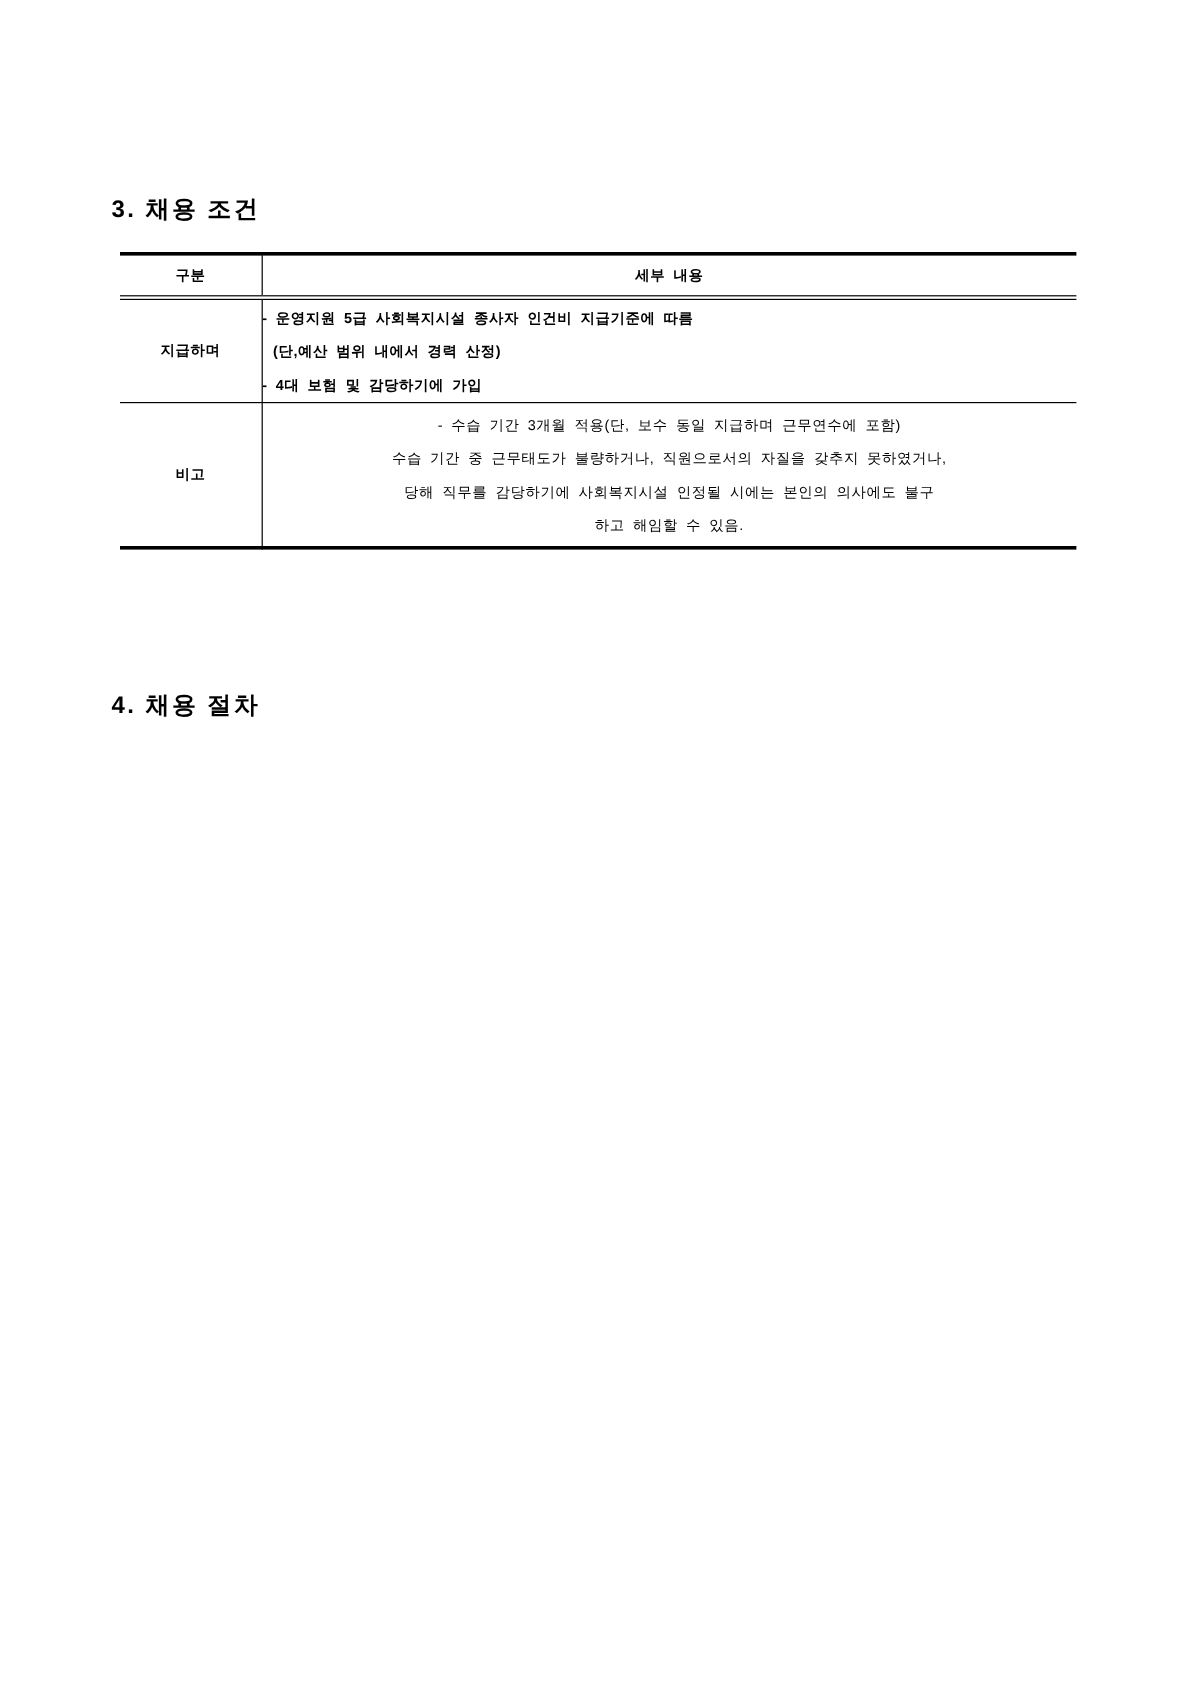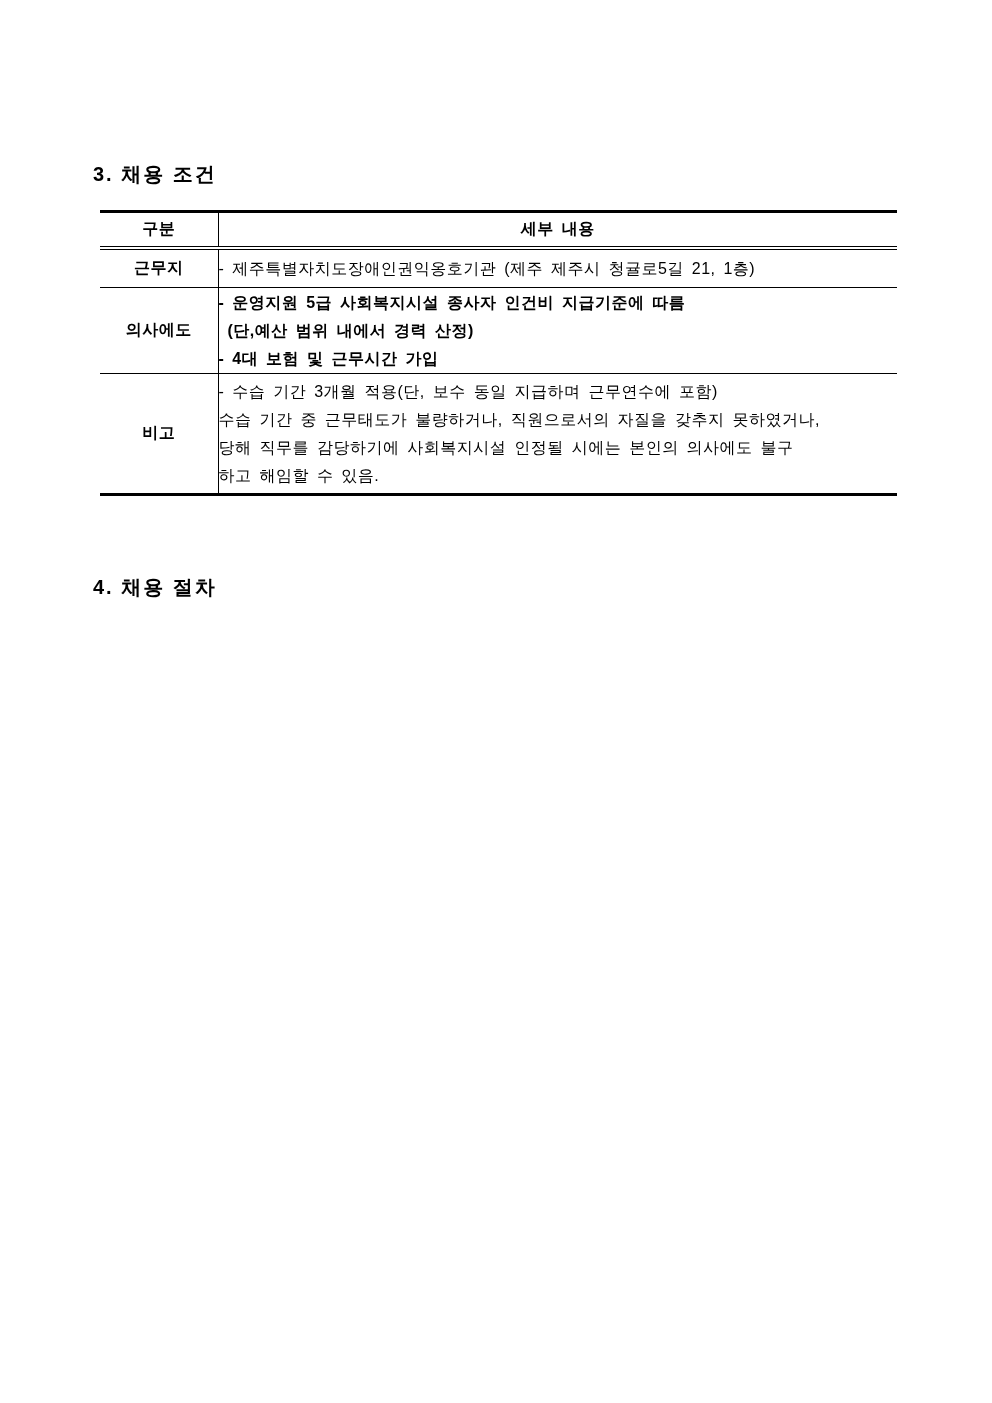--- a/index.html
+++ b/index.html
@@ -48,7 +48,7 @@
   table.cond td {
     padding: 0;
     vertical-align: middle;
-    font-size: 16px;
+    font-size: 12px;
     letter-spacing: 0.5px;
     word-spacing: 3px;
   }

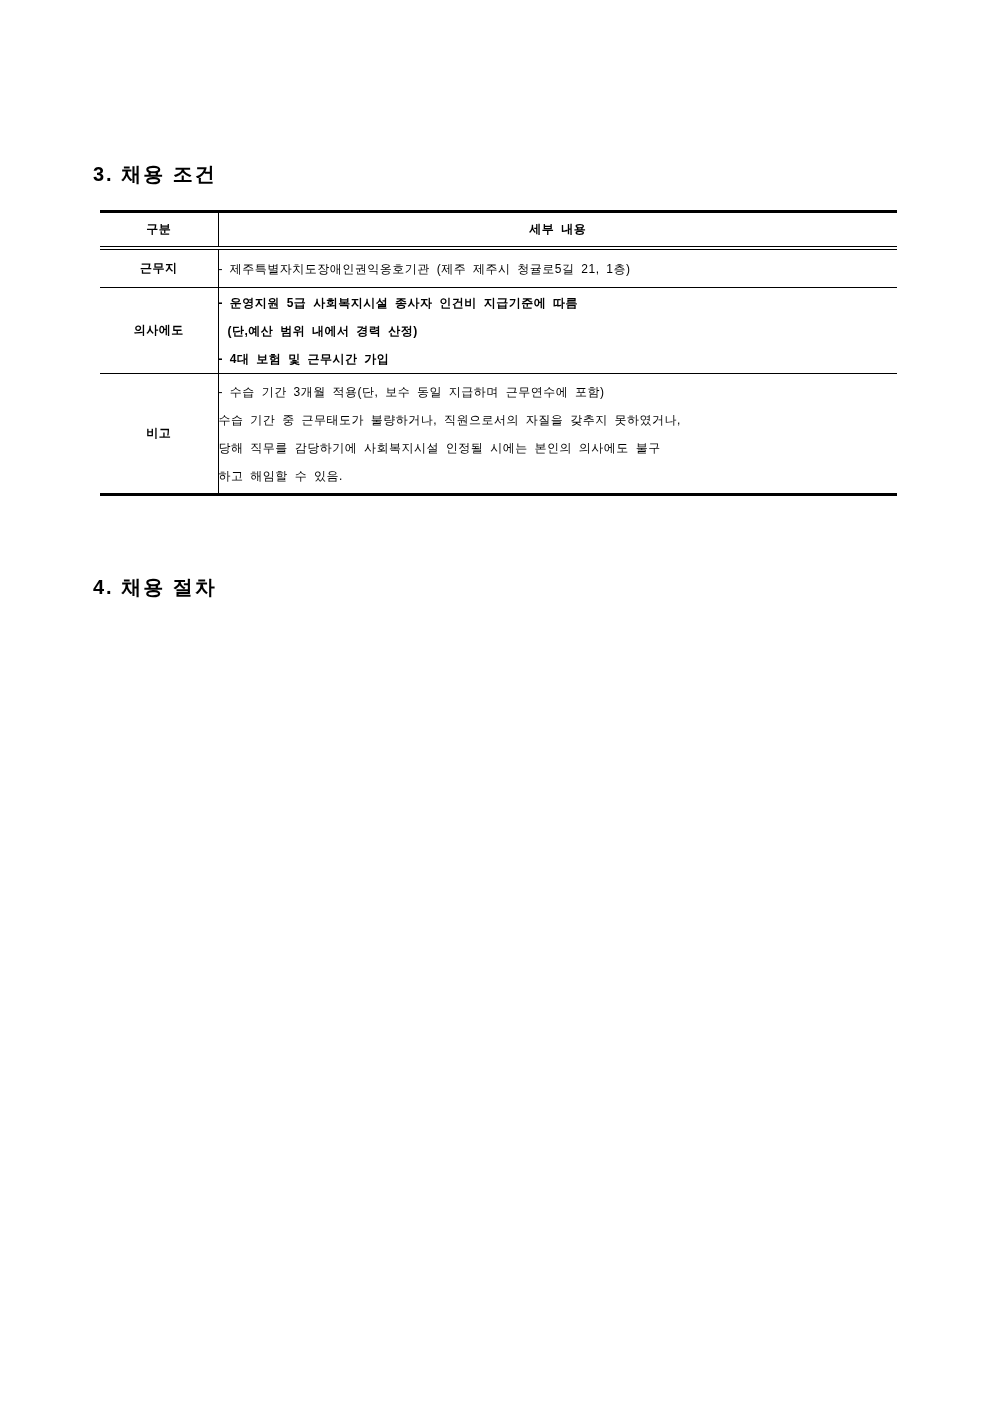--- a/index.html
+++ b/index.html
@@ -97,12 +97,6 @@
         <td>세부 내용</td>
       </tr>
 
-      <tr class="r-single">
-        <td class="label">근무지</td>
-        <td class="content">
-          <div class="line">- 제주특별자치도장애인권익옹호기관 (제주 제주시 청귤로5길 21, 1층)</div>
-        </td>
-      </tr>
 
 
 

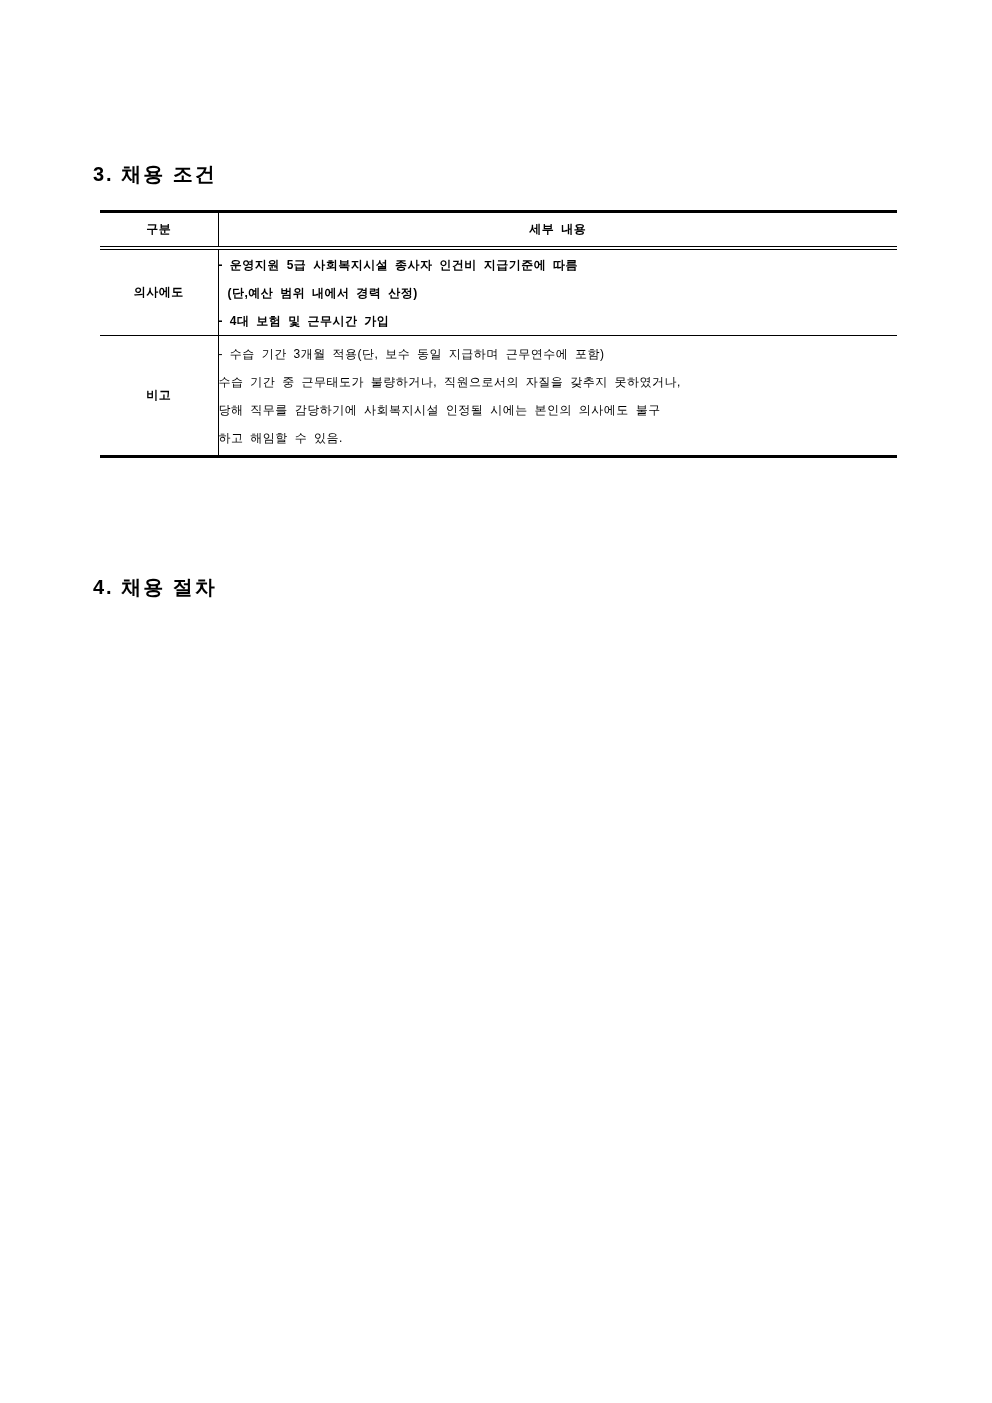--- a/index.html
+++ b/index.html
@@ -101,7 +101,7 @@
 
 
       <tr class="r-bonus">
-        <td class="label">의사에도</td>
+        <td class="label">지급하며</td>
         <td class="content">
           <div class="line">- 운영지원 5급 사회복지시설 종사자 인건비 지급기준에 따름</div>
           <div class="line paren-indent">(단,예산 범위 내에서 경력 산정)</div>

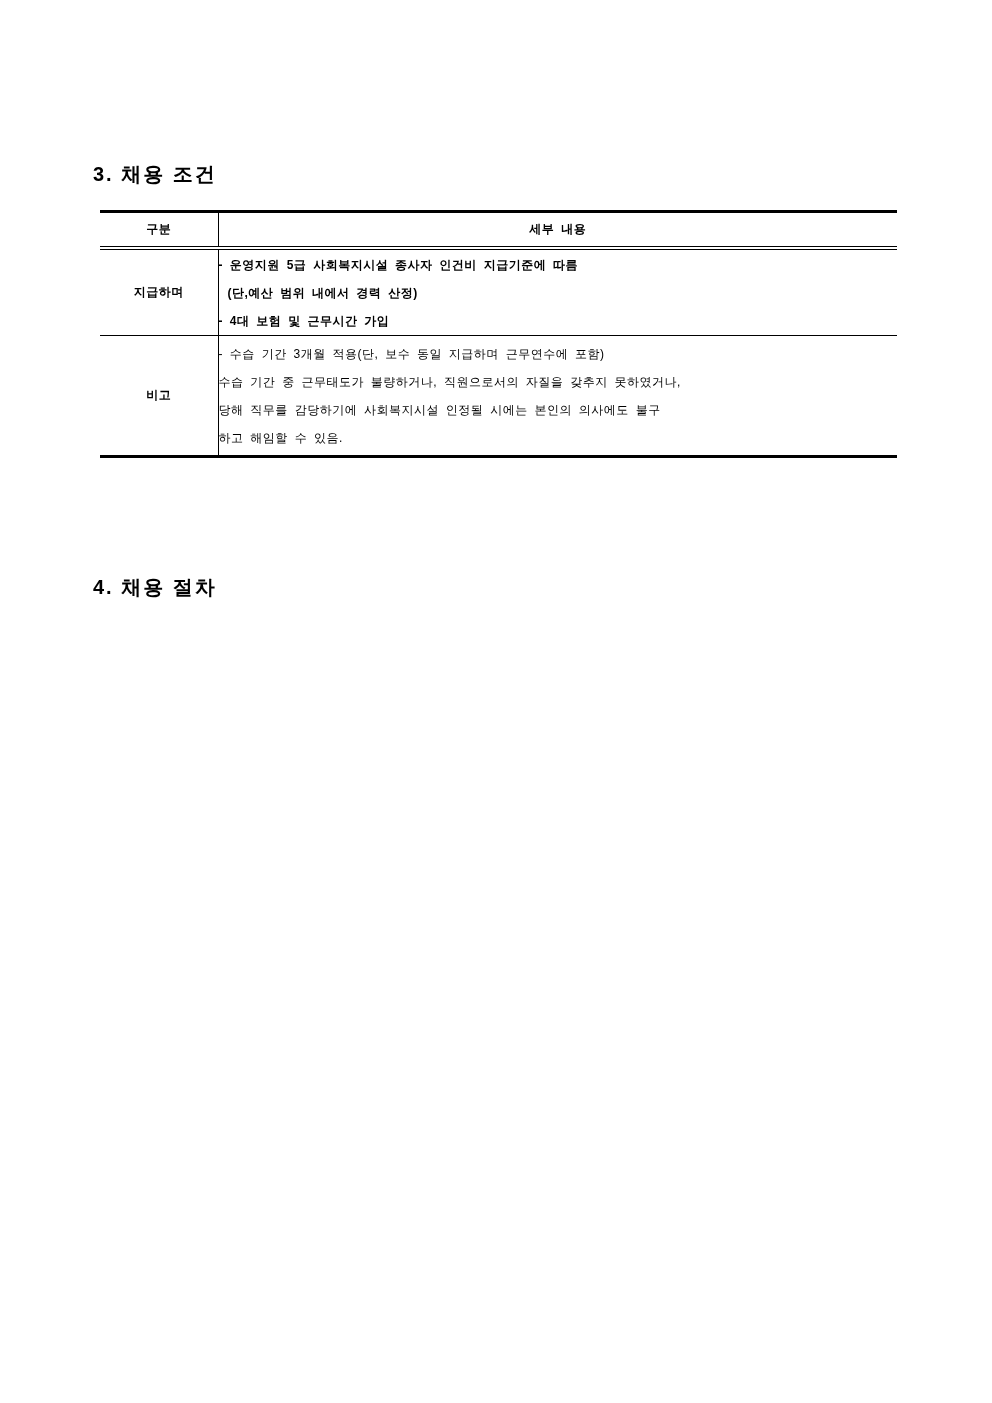--- a/index.html
+++ b/index.html
@@ -105,7 +105,7 @@
         <td class="content">
           <div class="line">- 운영지원 5급 사회복지시설 종사자 인건비 지급기준에 따름</div>
           <div class="line paren-indent">(단,예산 범위 내에서 경력 산정)</div>
-          <div class="line">-  4대 보험 및 근무시간 가입</div>
+          <div class="line">-  4대 보험 및 감당하기에 가입</div>
         </td>
       </tr>
 

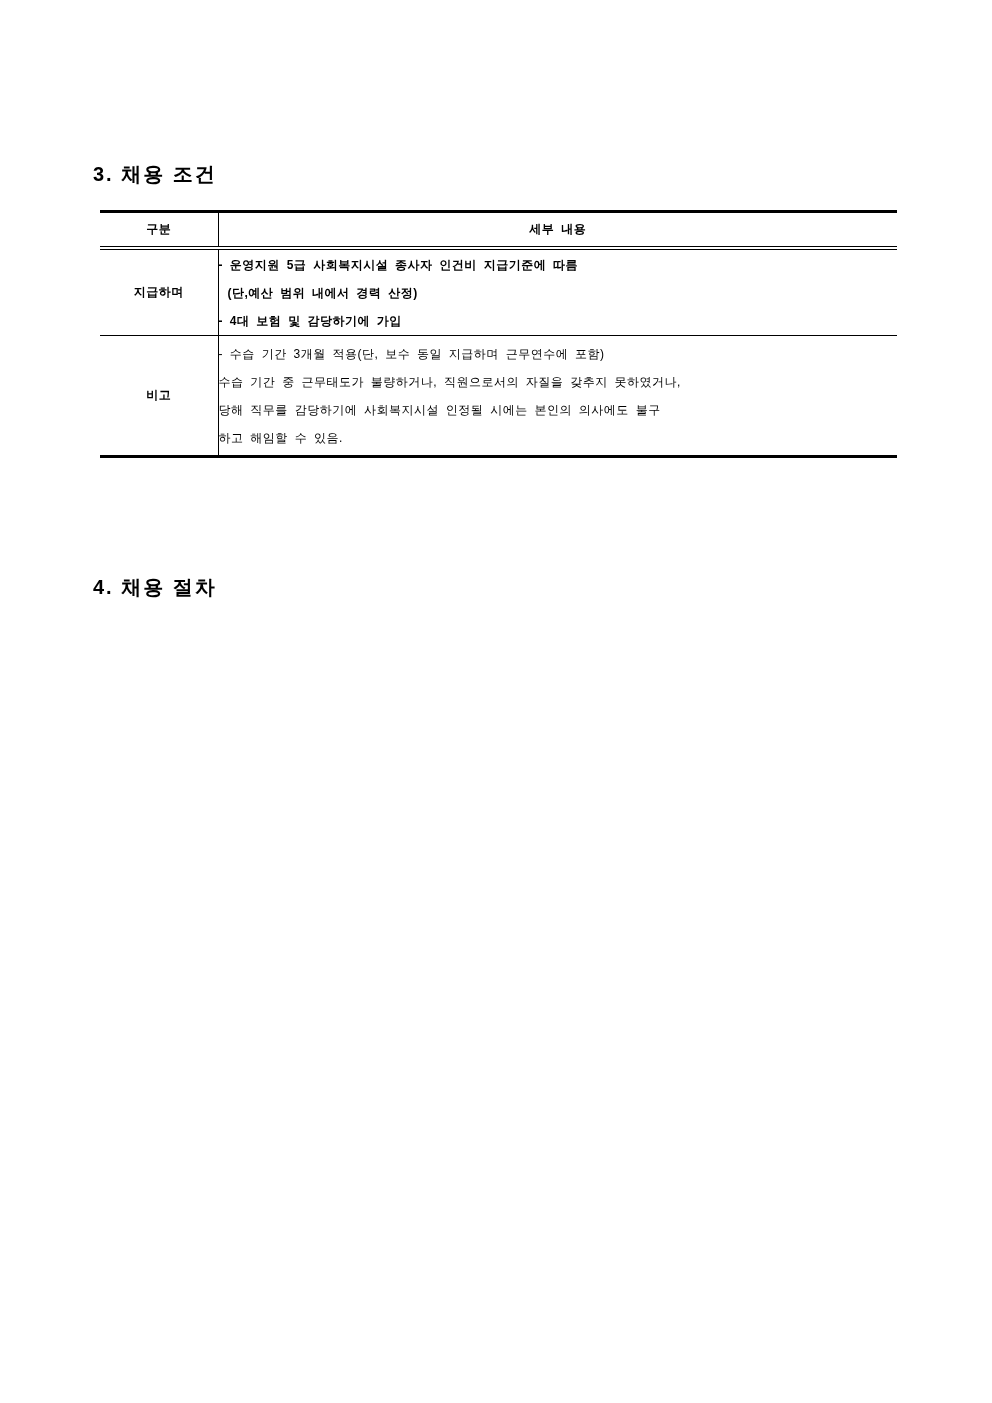--- a/index.html
+++ b/index.html
@@ -69,7 +69,7 @@
   }
   tr.r-single td { height: 37px; border-bottom: 1px solid #000; }
   tr.r-bonus  td { height: 85px; border-bottom: 1px solid #000; font-weight: bold; }
-  tr.r-note   td { height: 119px; border-bottom: none; }
+  tr.r-note   td { height: 119px; border-bottom: none; text-align: center; }
   .line {
     line-height: 28px;
     white-space: nowrap;

